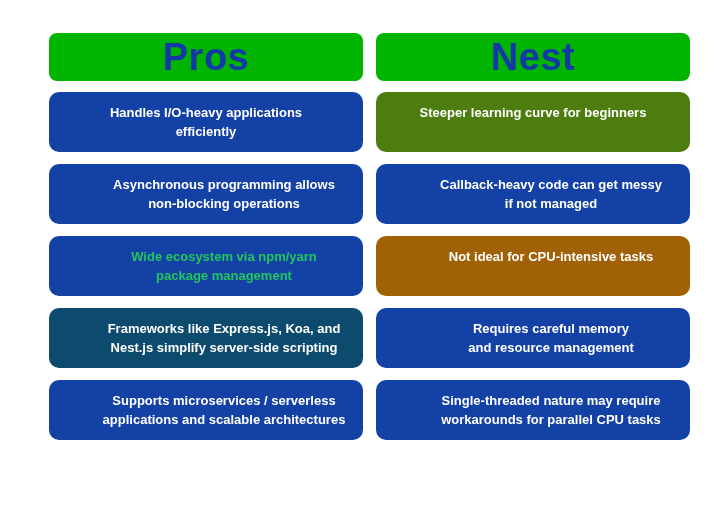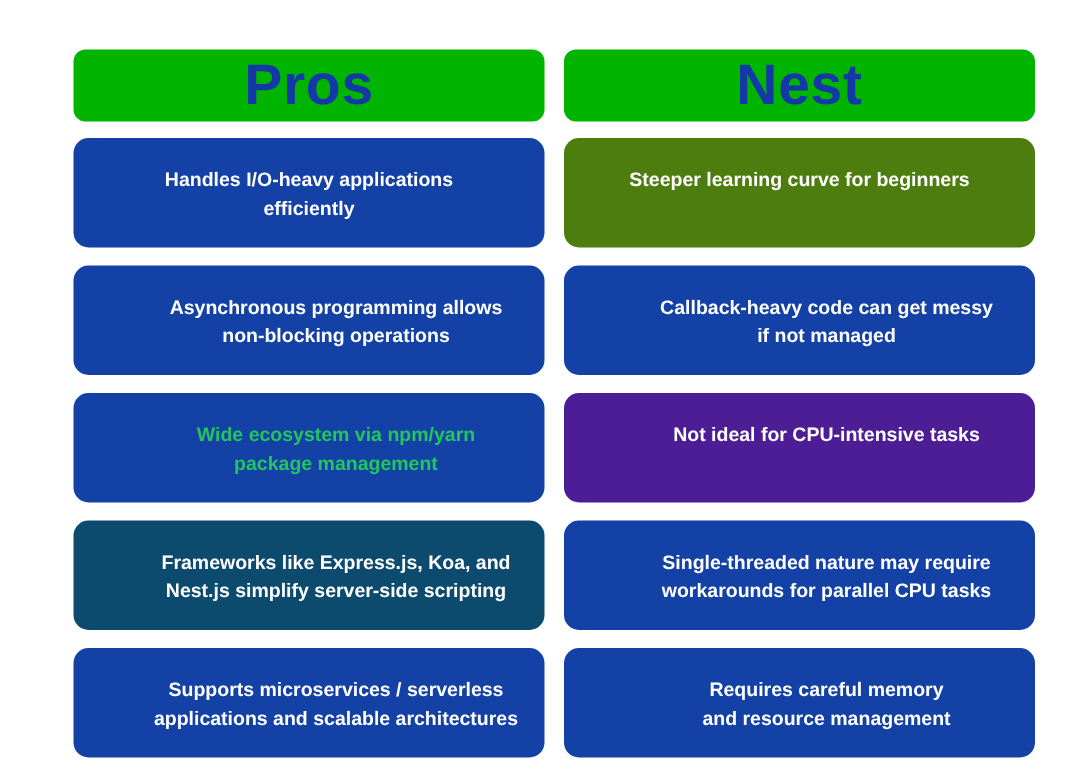--- a/index.html
+++ b/index.html
@@ -38,7 +38,7 @@
     margin-bottom: 11px;
   }
   .card {
-    height: 73px;
+    height: 60px;
     border-radius: 10px;
     display: flex;
     align-items: center;

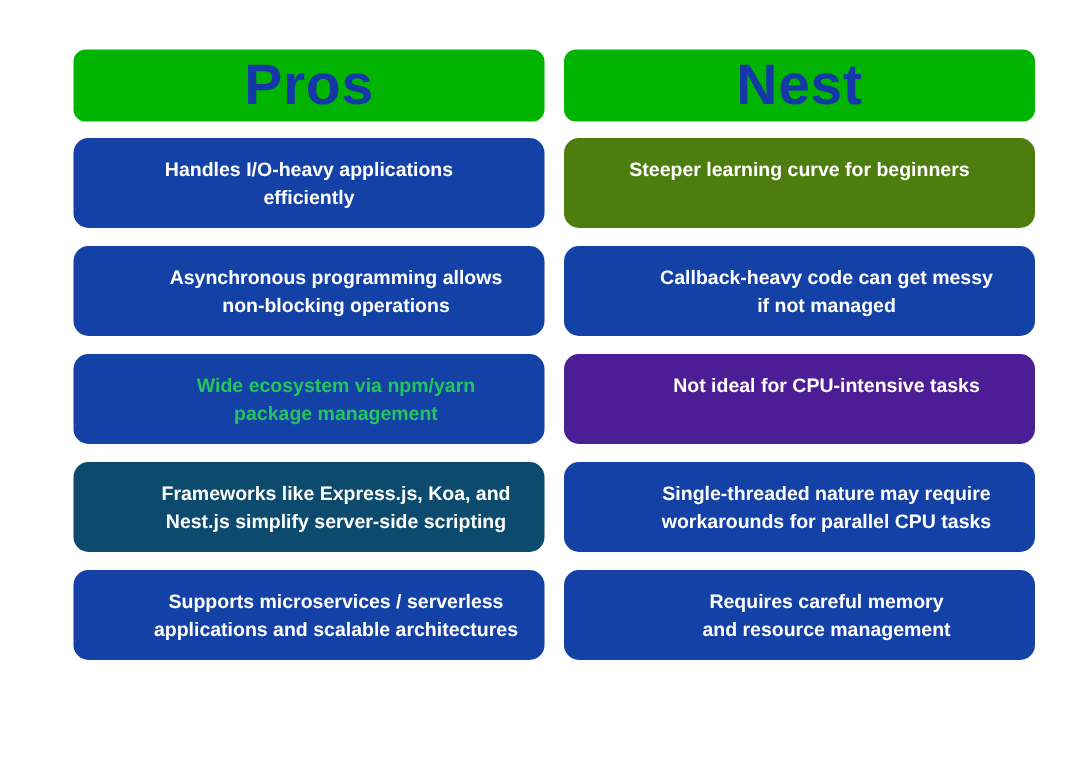--- a/index.html
+++ b/index.html
@@ -99,7 +99,7 @@
       <span class="card-text">Callback-heavy code can get messy
 if not managed</span>
     </div>
-    <div class="card" style="background: #4c1d95; color: rgb(255, 255, 255);">
+    <div class="card" style="background: #a16207; color: rgb(255, 255, 255);">
       <span class="card-text">Not ideal for CPU-intensive tasks</span>
     </div>
     <div class="card" style="background: rgb(20, 65, 165); color: rgb(255, 255, 255);">

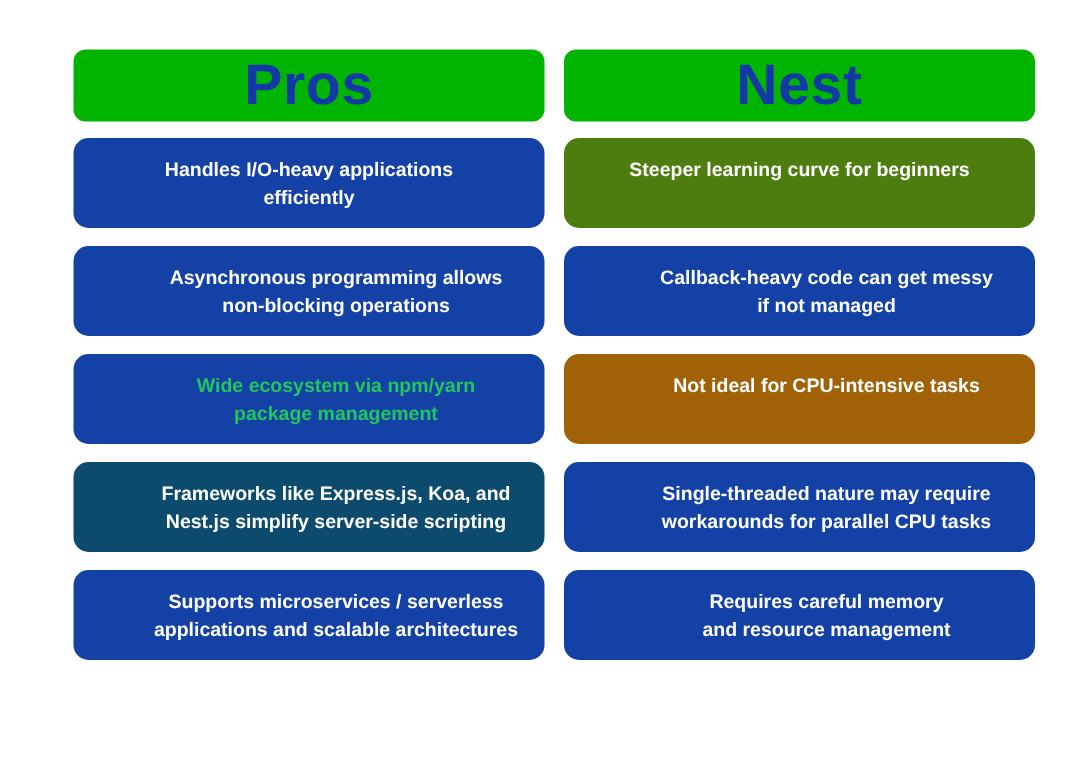--- a/index.html
+++ b/index.html
@@ -103,12 +103,12 @@
       <span class="card-text">Not ideal for CPU-intensive tasks</span>
     </div>
     <div class="card" style="background: rgb(20, 65, 165); color: rgb(255, 255, 255);">
+      <span class="card-text">Requires careful memory
+and resource management</span>
+    </div>
+    <div class="card" style="background: rgb(20, 65, 165); color: rgb(255, 255, 255);">
       <span class="card-text">Single-threaded nature may require
 workarounds for parallel CPU tasks</span>
-    </div>
-    <div class="card" style="background: rgb(20, 65, 165); color: rgb(255, 255, 255);">
-      <span class="card-text">Requires careful memory
-and resource management</span>
     </div>
   </div>
 

